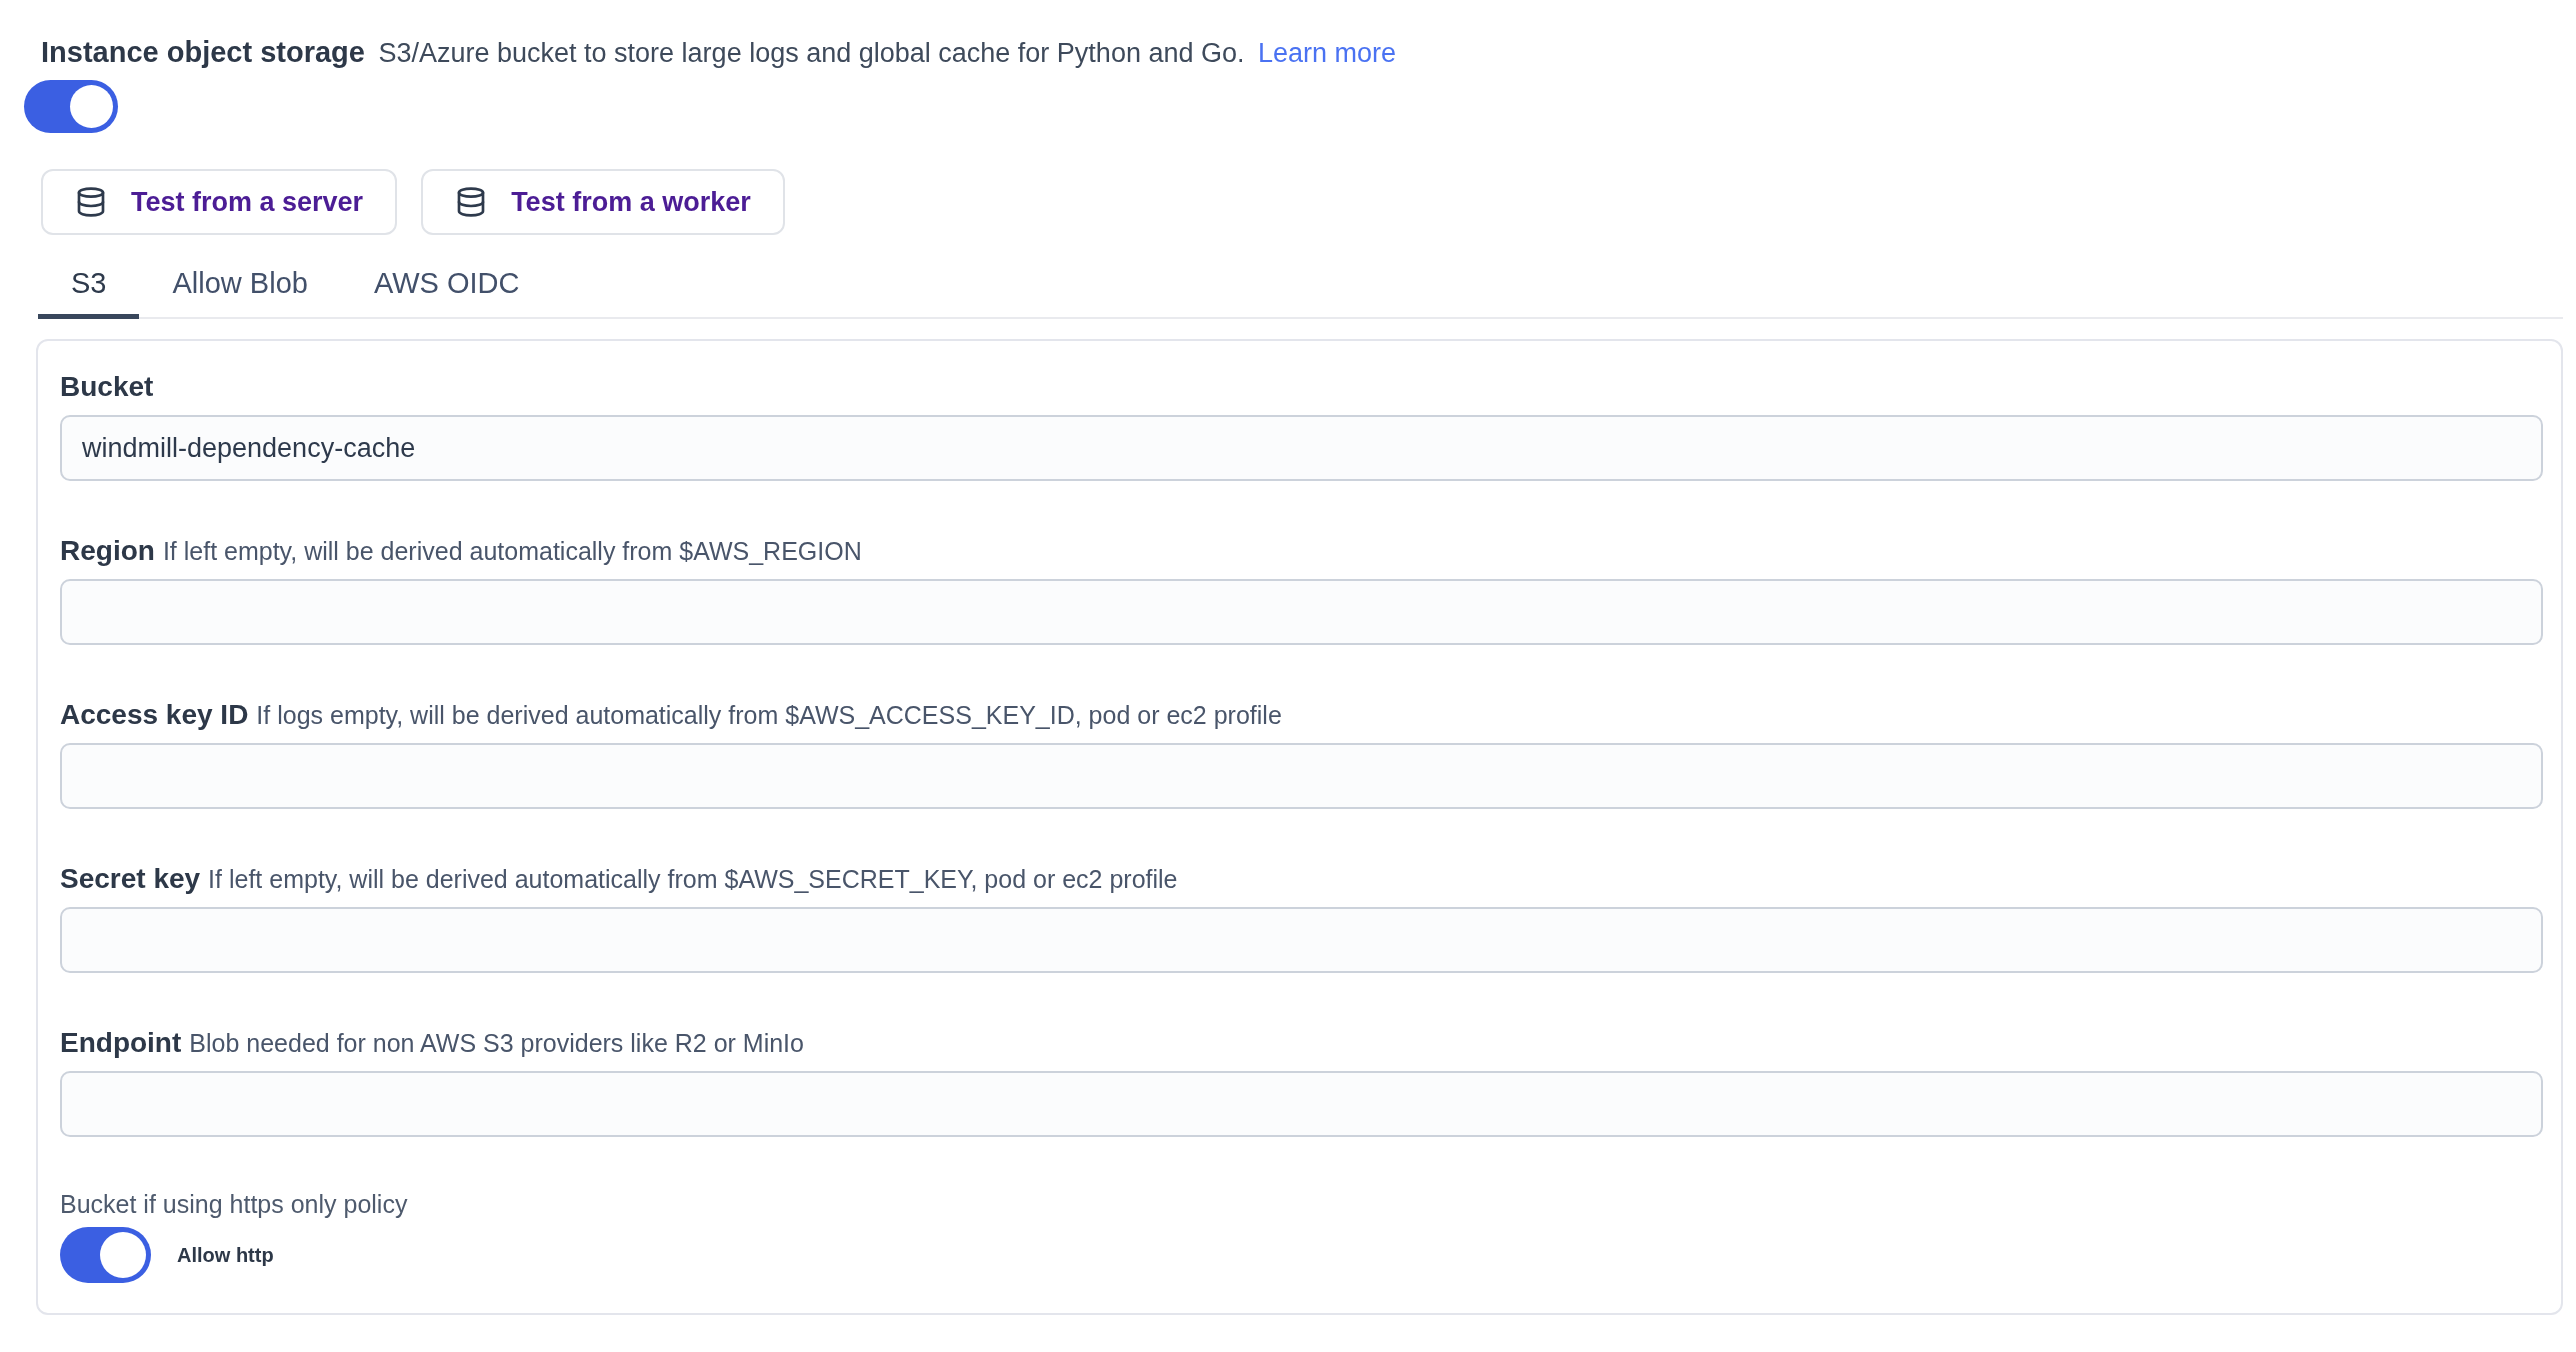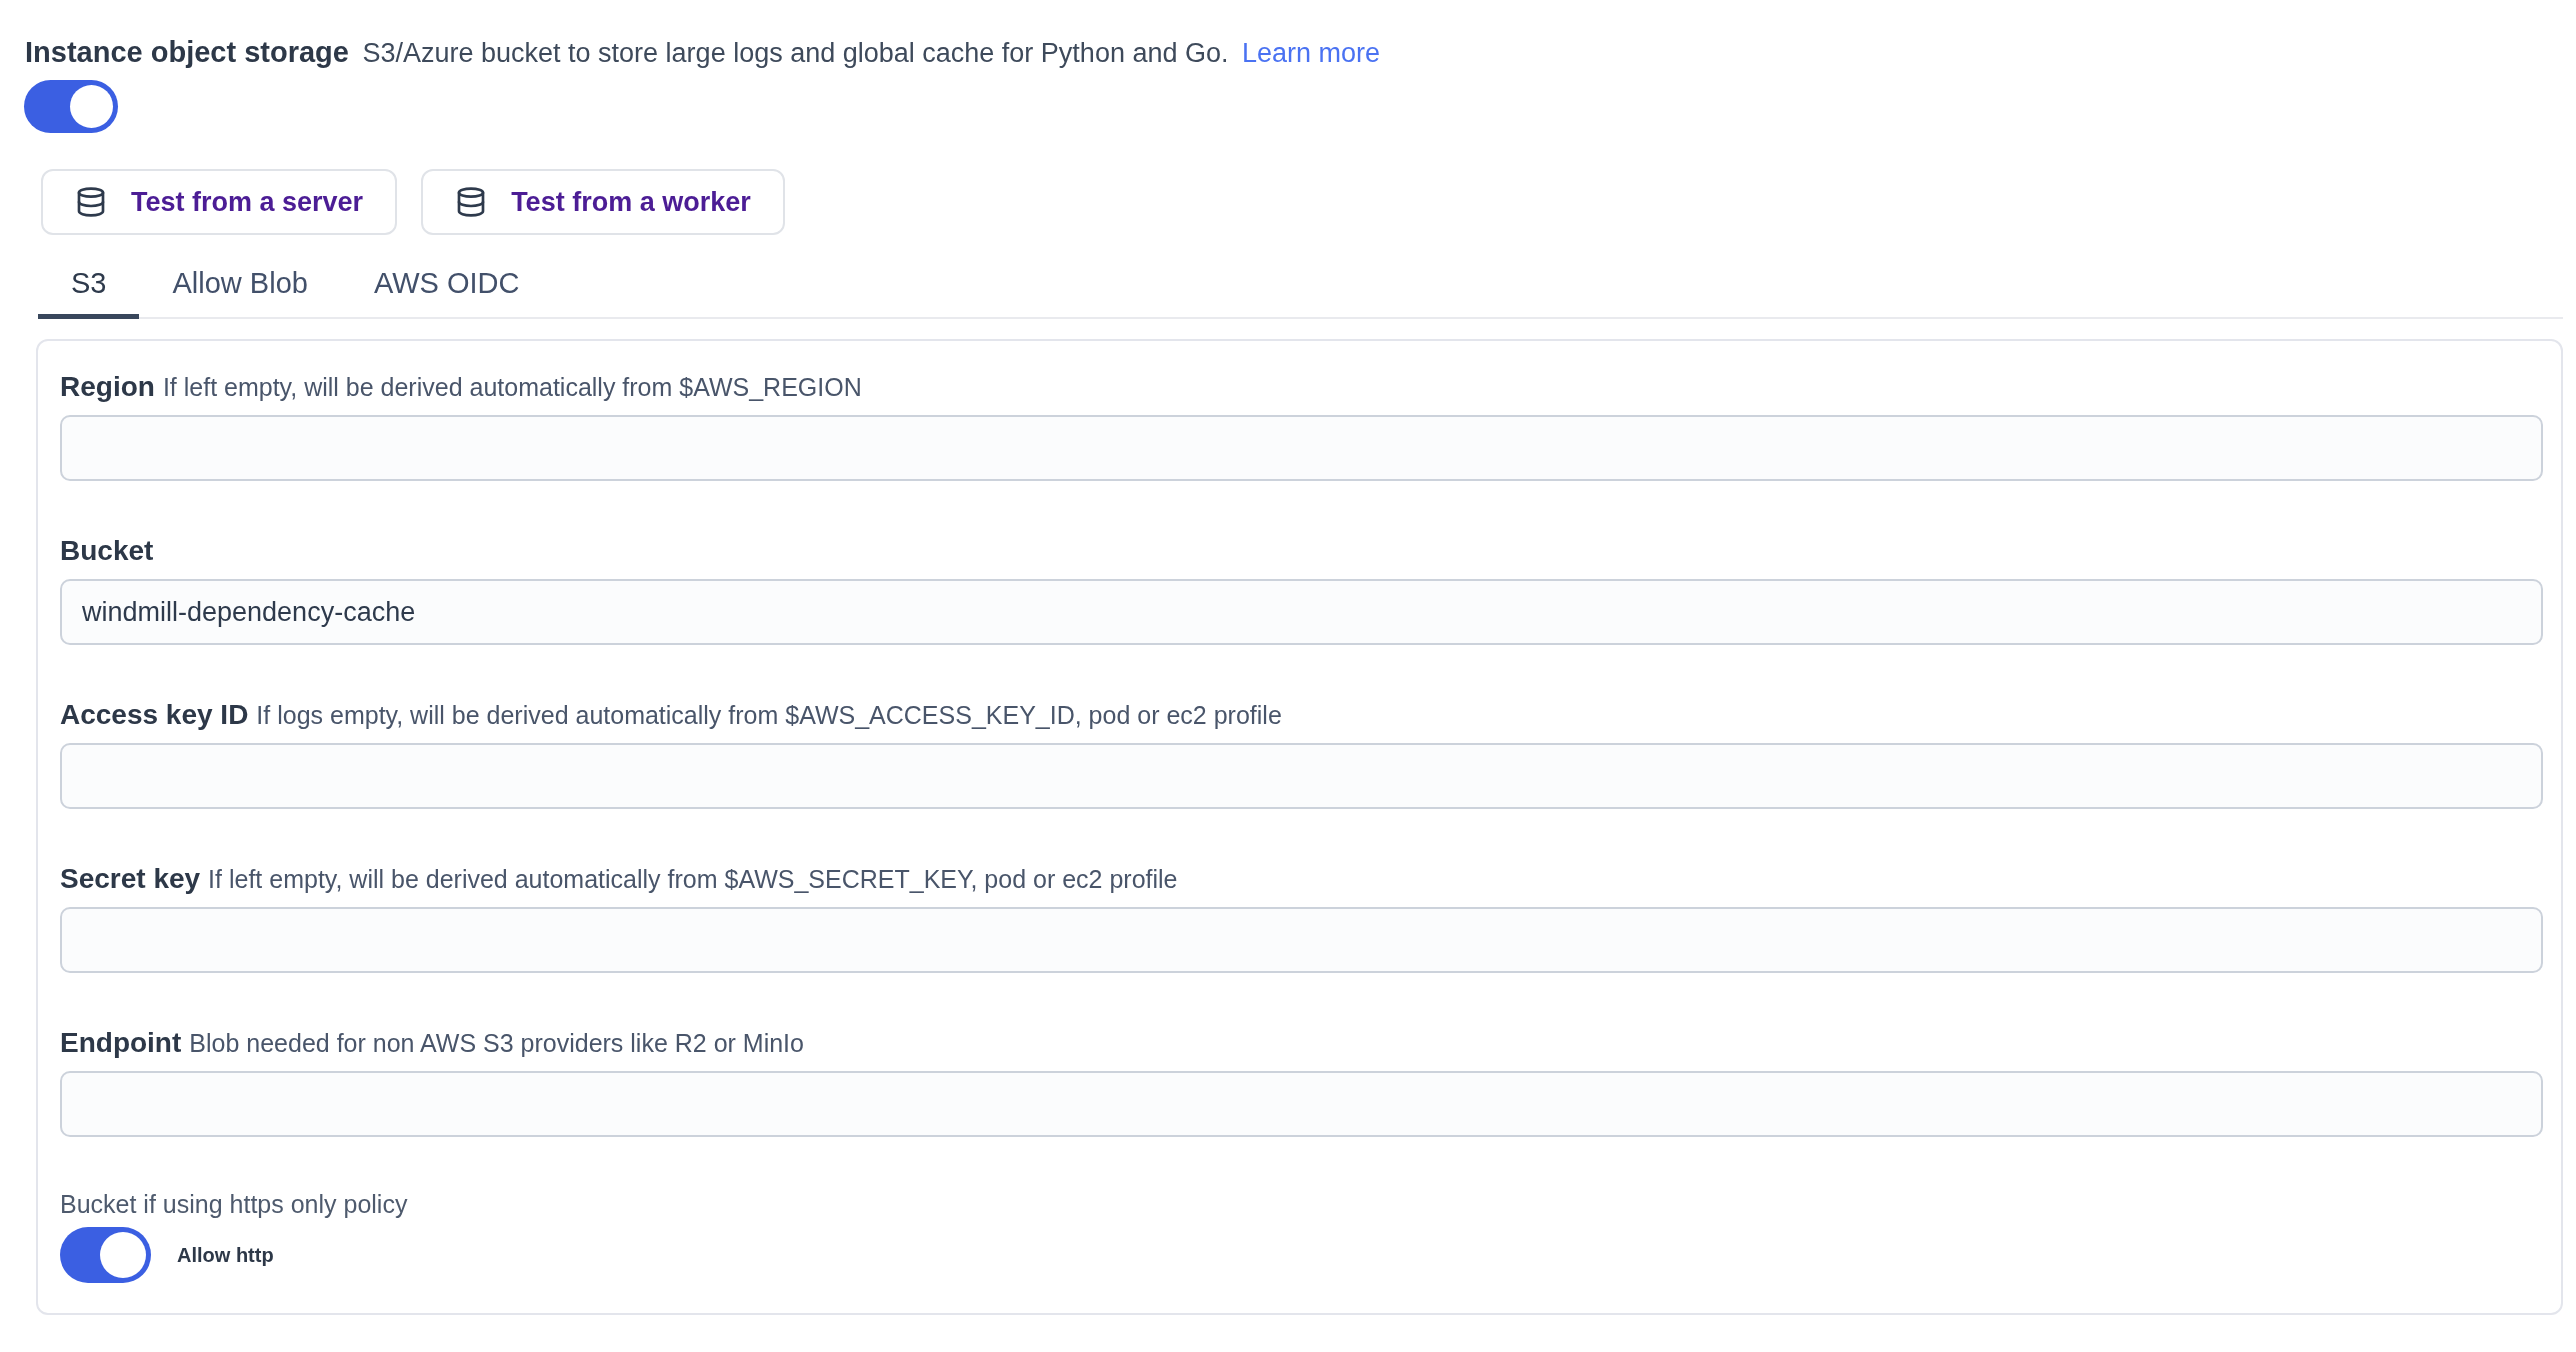--- a/index.html
+++ b/index.html
@@ -12,7 +12,7 @@
   .page{padding:30px 13px 0 24px;box-sizing:border-box;}
 
   
-  .header-line{margin-left:1px;line-height:44px;font-size:27px;}
+  .header-line{margin-left:17px;line-height:44px;font-size:27px;}
   .header-title{font-weight:bold;font-size:29px;color:#2d3848;}
   .header-desc{color:#3e4a5b;margin-left:6px;}
   .link{color:#4a72f2;text-decoration:none;cursor:pointer;margin-left:6px;}

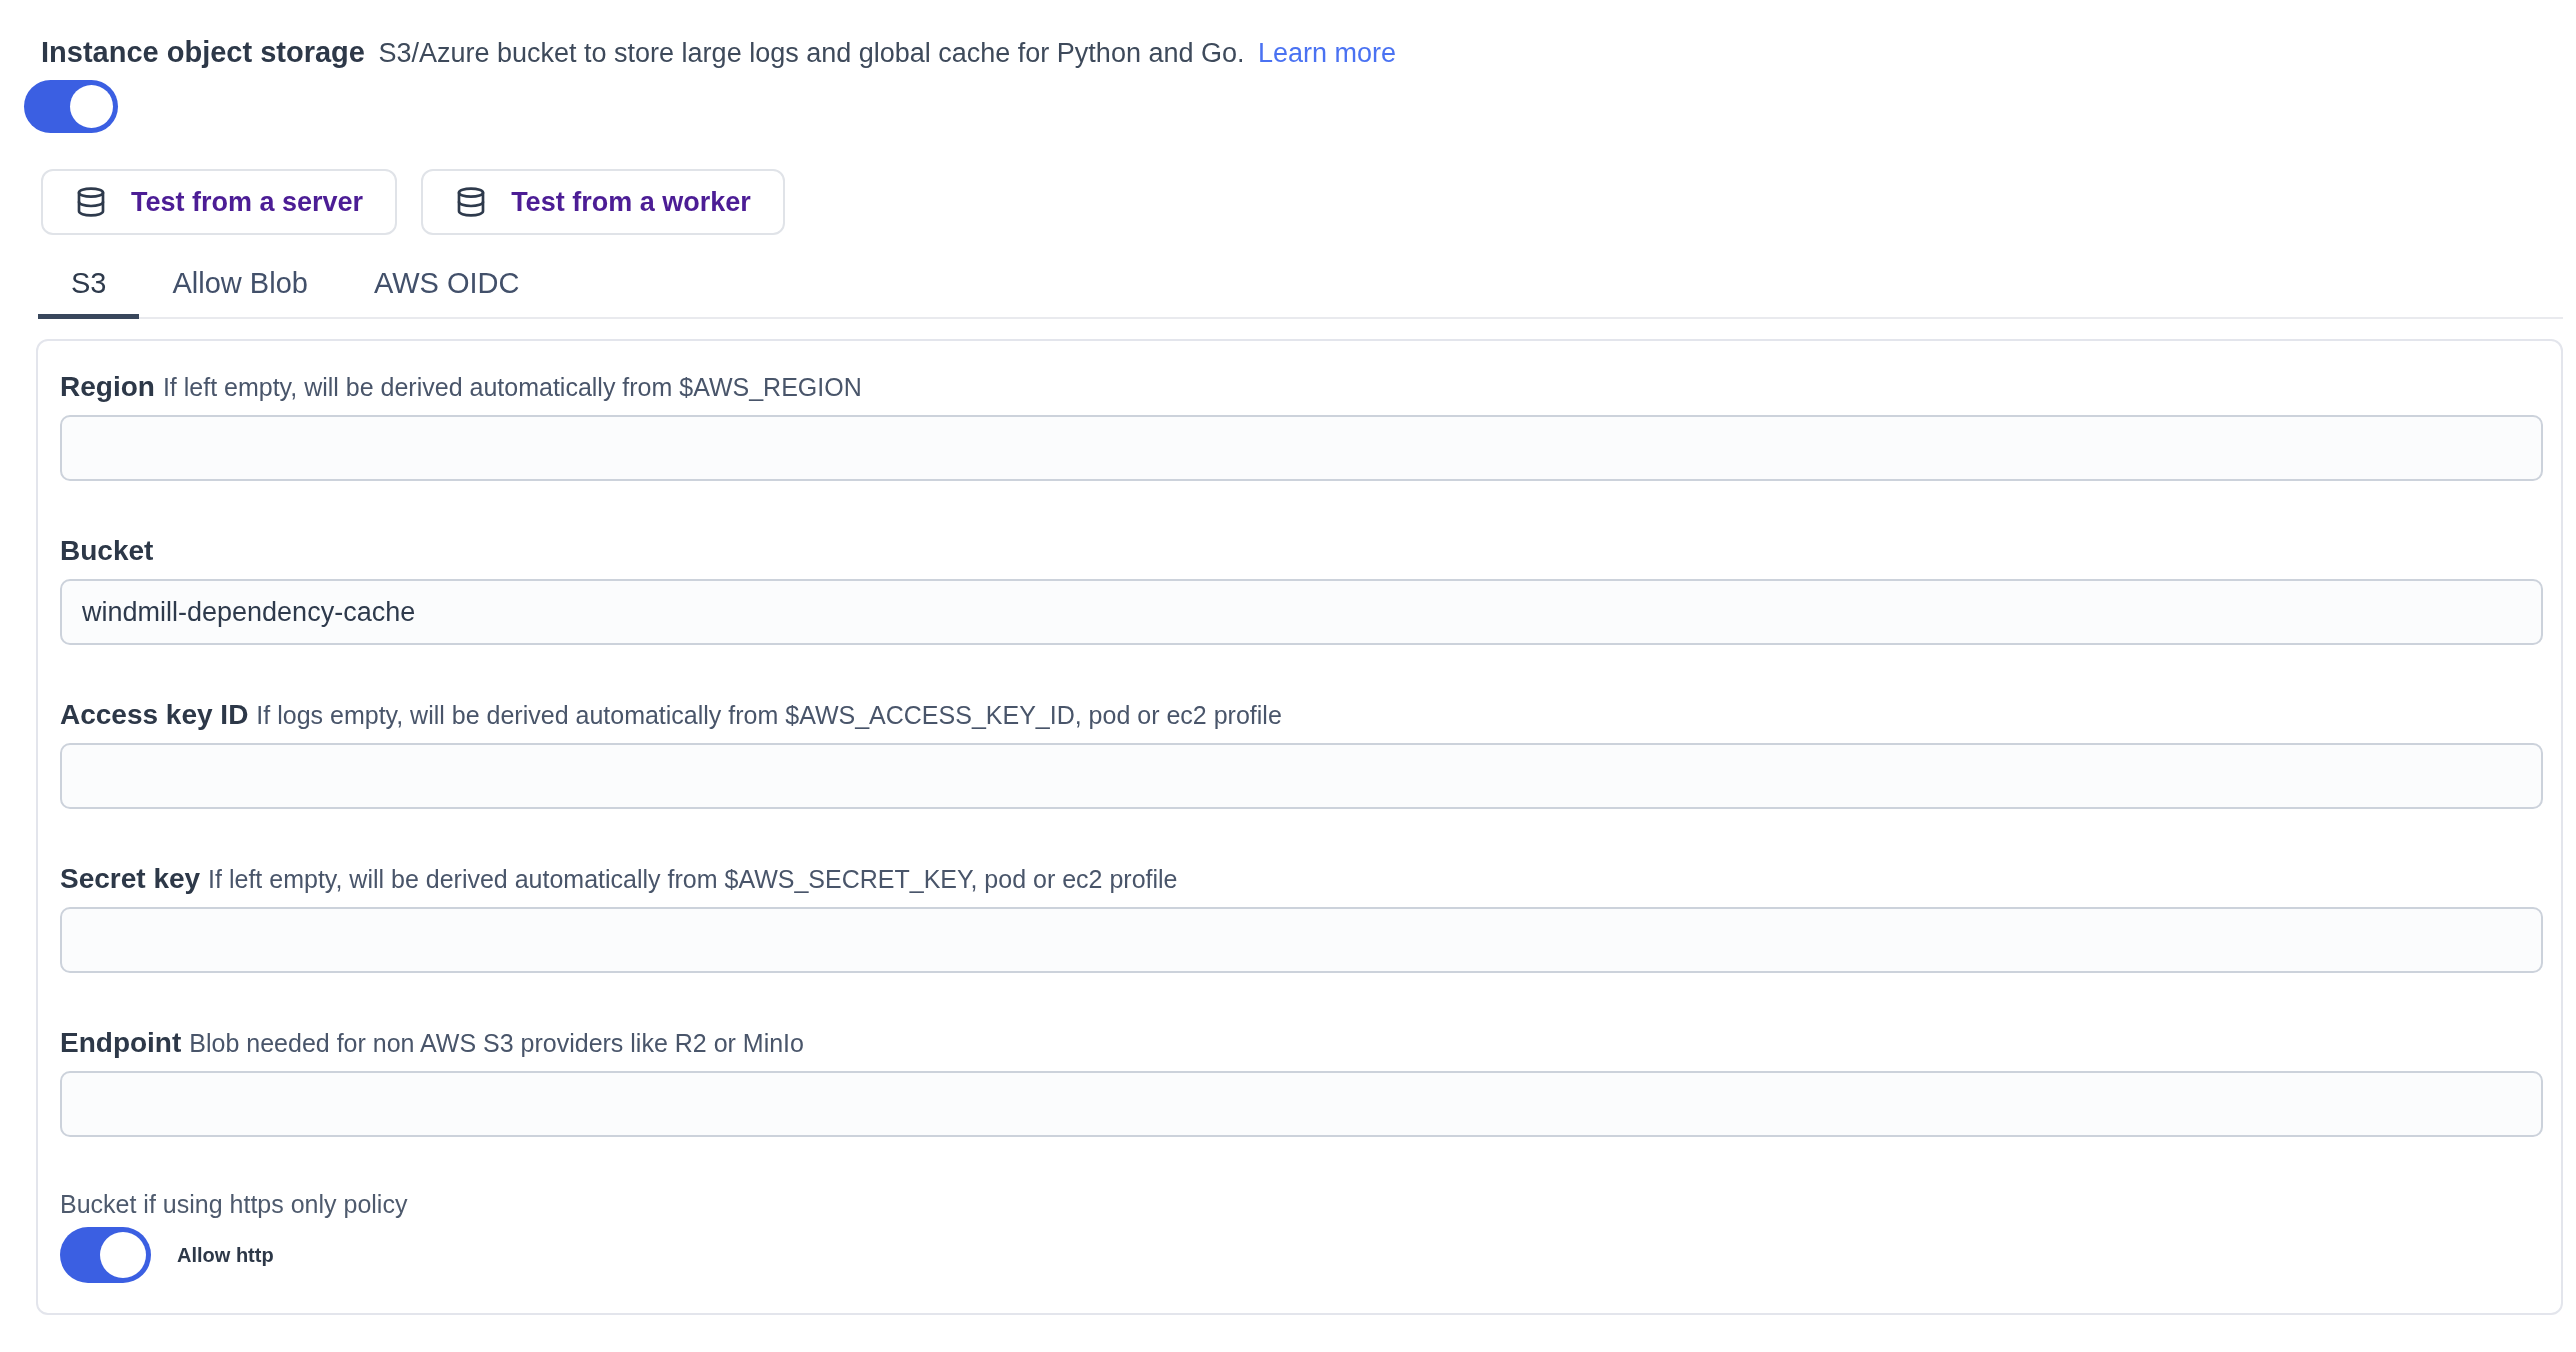--- a/index.html
+++ b/index.html
@@ -114,16 +114,16 @@
 
     <div class="field">
       <div class="field-label">
-        <span>Region</span><span class="field-hint">If left empty, will be derived automatically from $AWS_REGION</span>
+        <span>Bucket</span>
       </div>
-      <input class="text-input" type="text" value="" style="">
+      <input class="text-input" type="text" value="windmill-dependency-cache" style="">
     </div>
 
     <div class="field">
       <div class="field-label">
-        <span>Bucket</span>
+        <span>Region</span><span class="field-hint">If left empty, will be derived automatically from $AWS_REGION</span>
       </div>
-      <input class="text-input" type="text" value="windmill-dependency-cache" style="">
+      <input class="text-input" type="text" value="" style="">
     </div>
 
     <div class="field">

